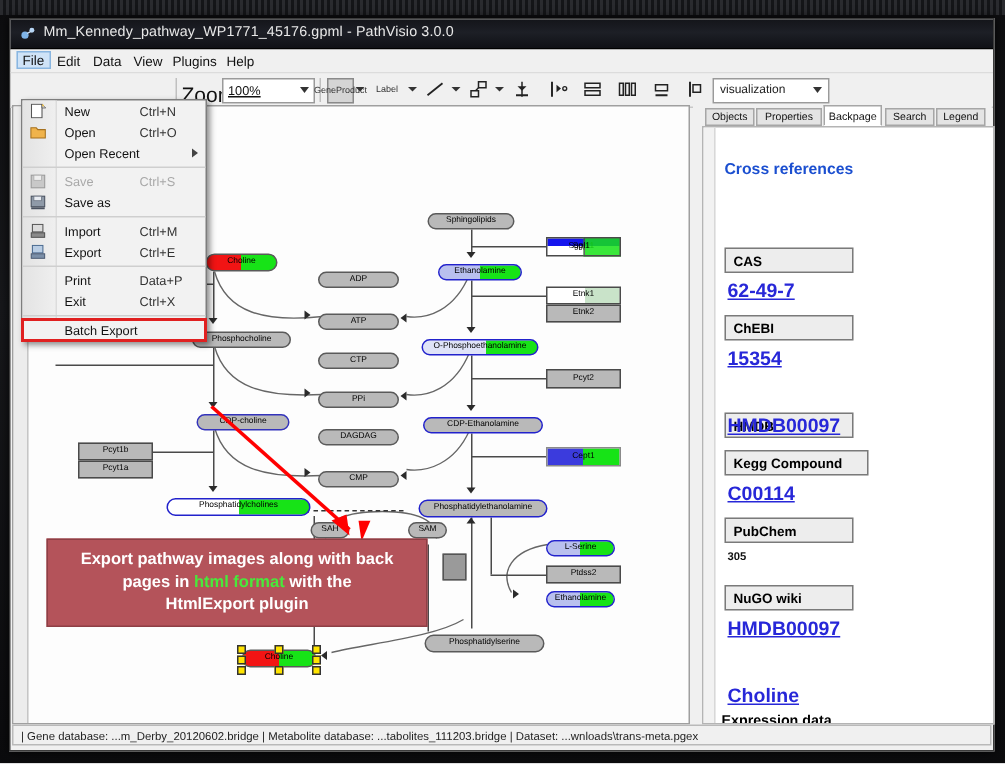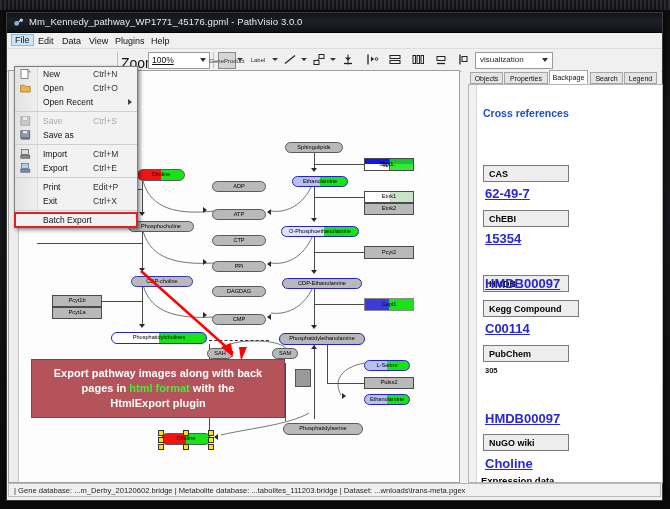--- a/index.html
+++ b/index.html
@@ -475,7 +475,7 @@
 
       <div class="menu-item">
         <span class="mtxt">Print</span>
-        <span class="macc">Edit+P</span>
+        <span class="macc">Data+P</span>
       </div>
 
       <div class="menu-item">

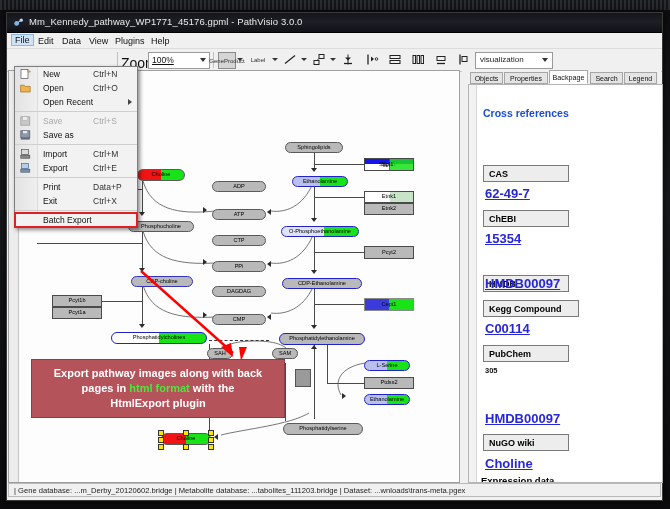--- a/index.html
+++ b/index.html
@@ -529,7 +529,7 @@
           </div>
         <div class="xplain" style="top:281px;">305</div>
 
-        <div class="xbox" style="top:305px;margin-top:44px;">
+        <div class="xbox" style="top:305px;">
             <span>NuGO wiki</span>
           </div>
         <div class="xlink" style="top:326px;">HMDB00097</div>

